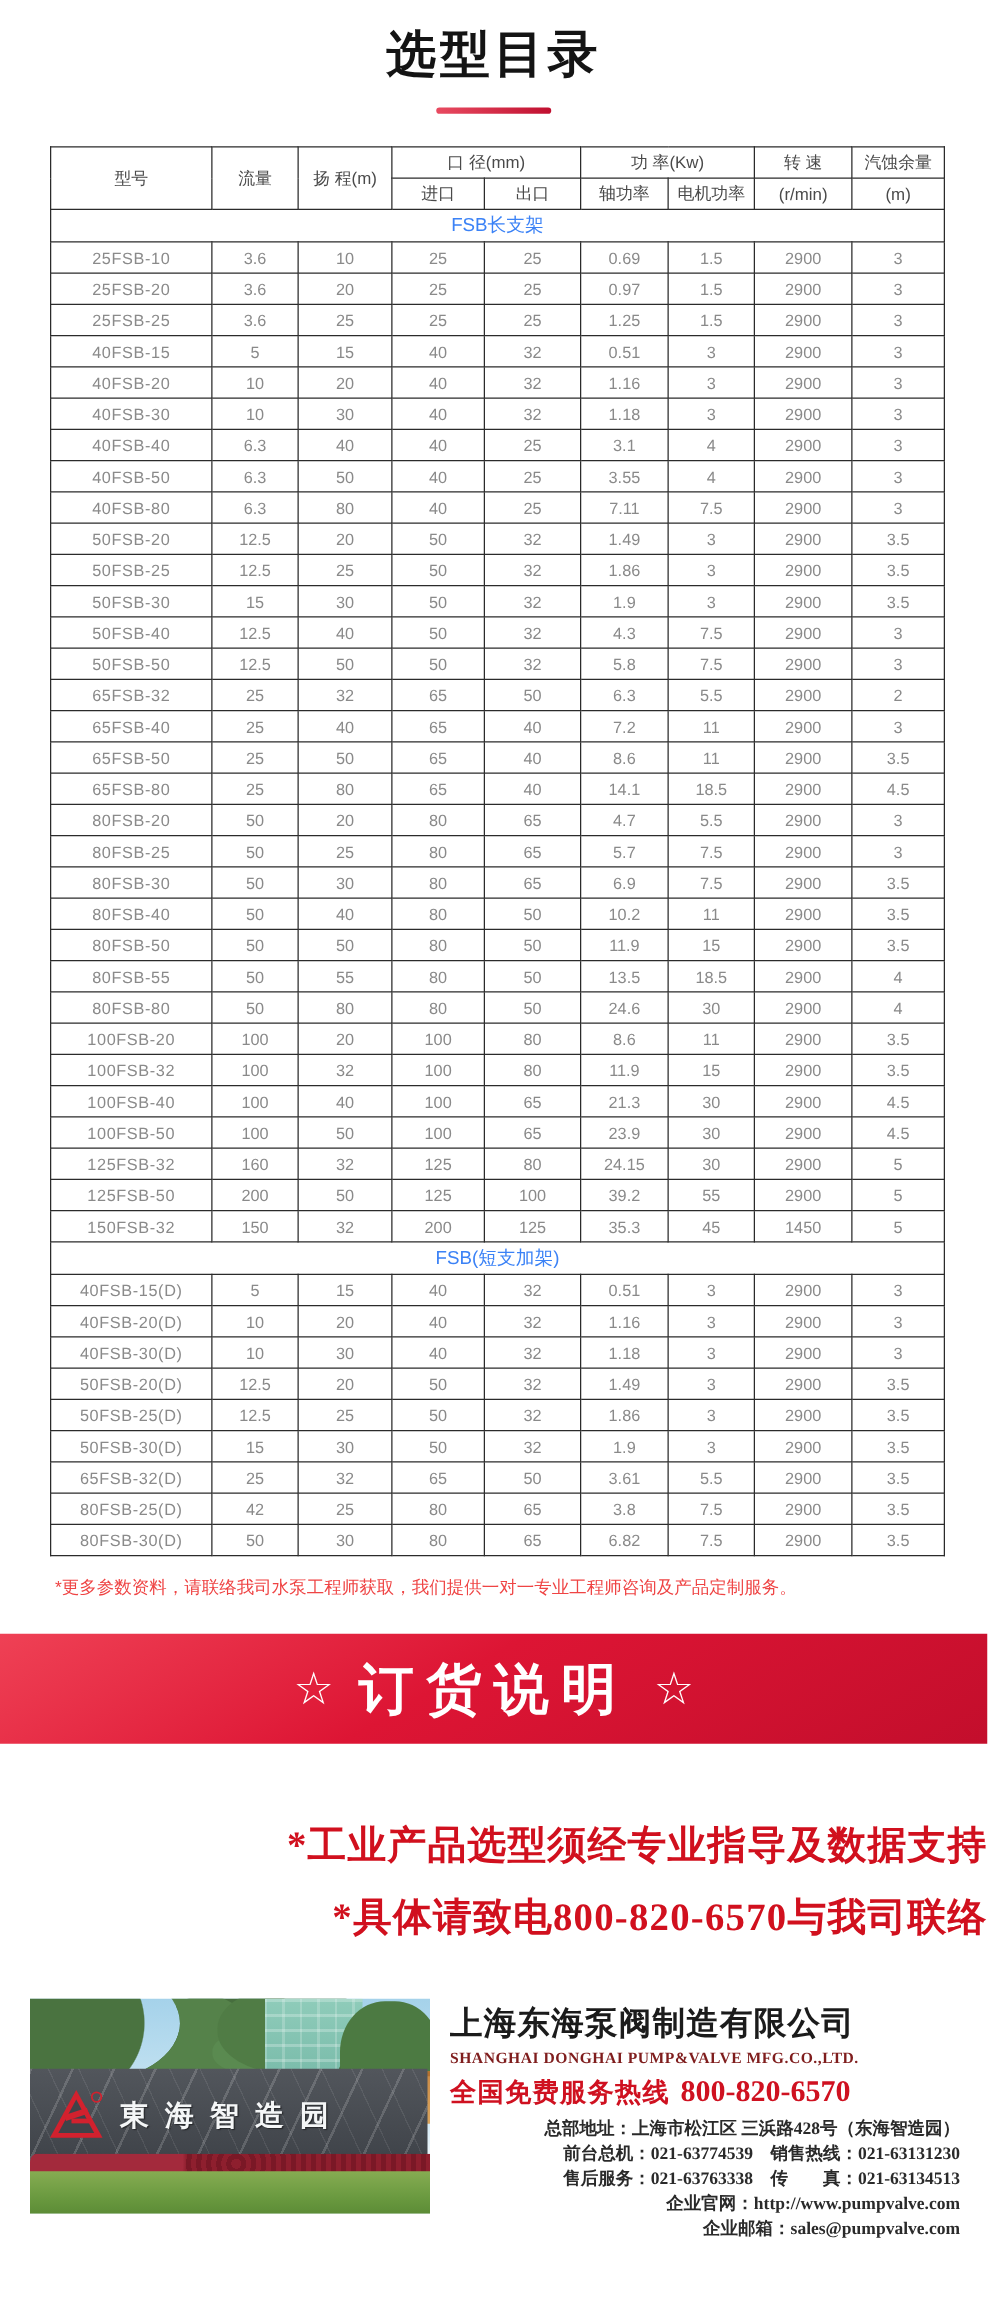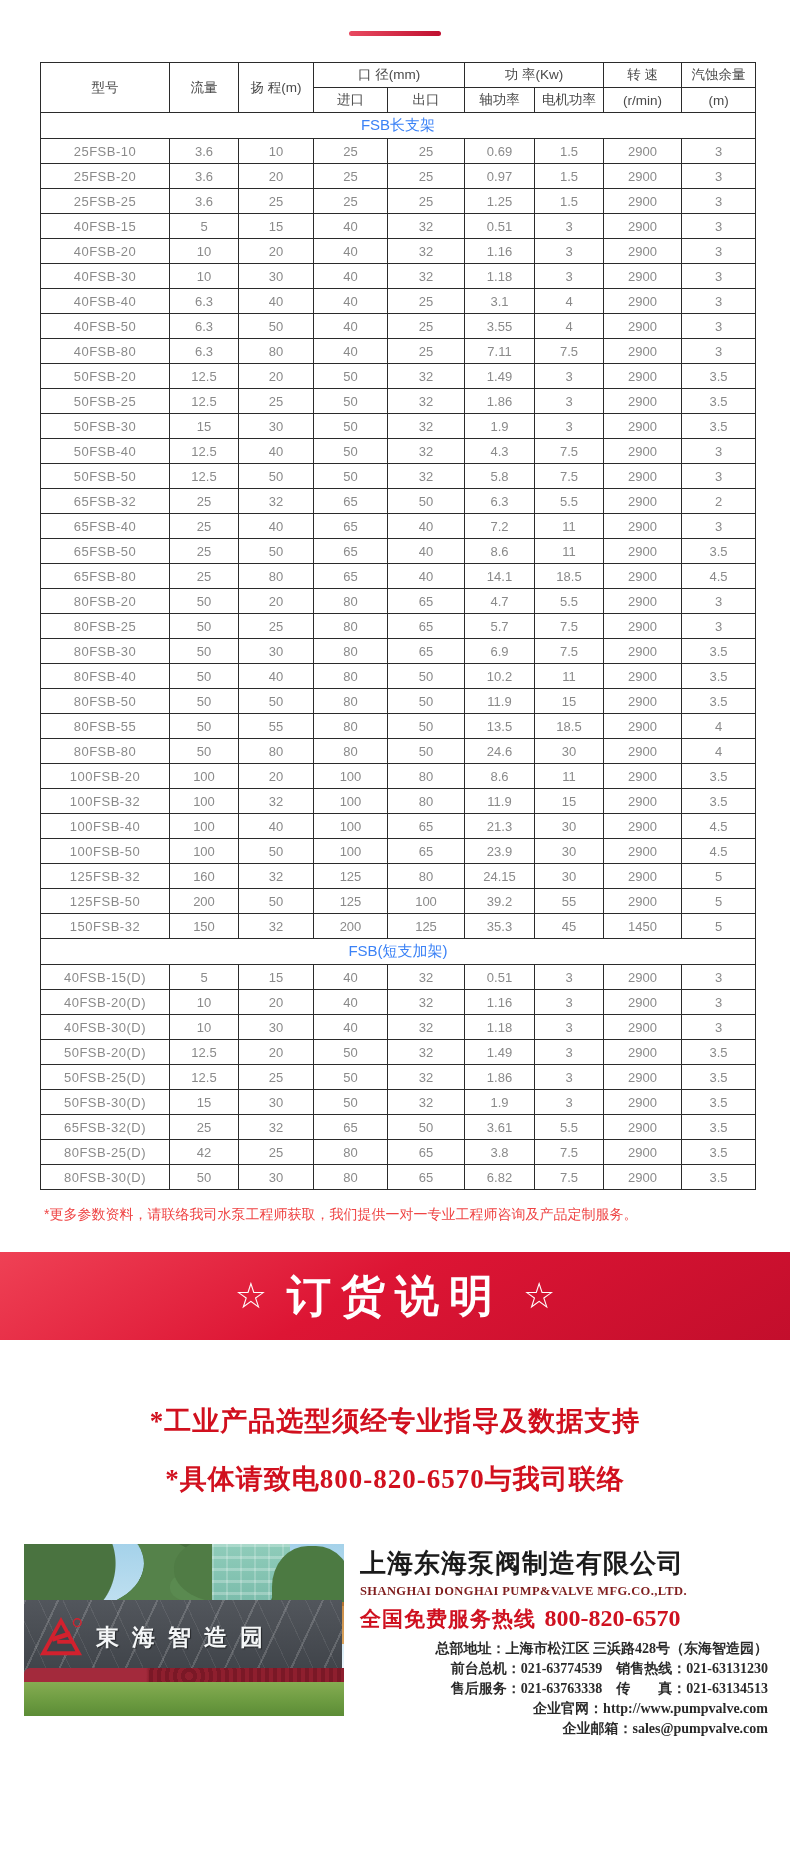--- a/index.html
+++ b/index.html
@@ -131,6 +131,7 @@
 <body>
 
 <div class="title-wrap">
+  <div class="page-title">选型目录</div>
   <div class="title-underline"></div>
 </div>
 

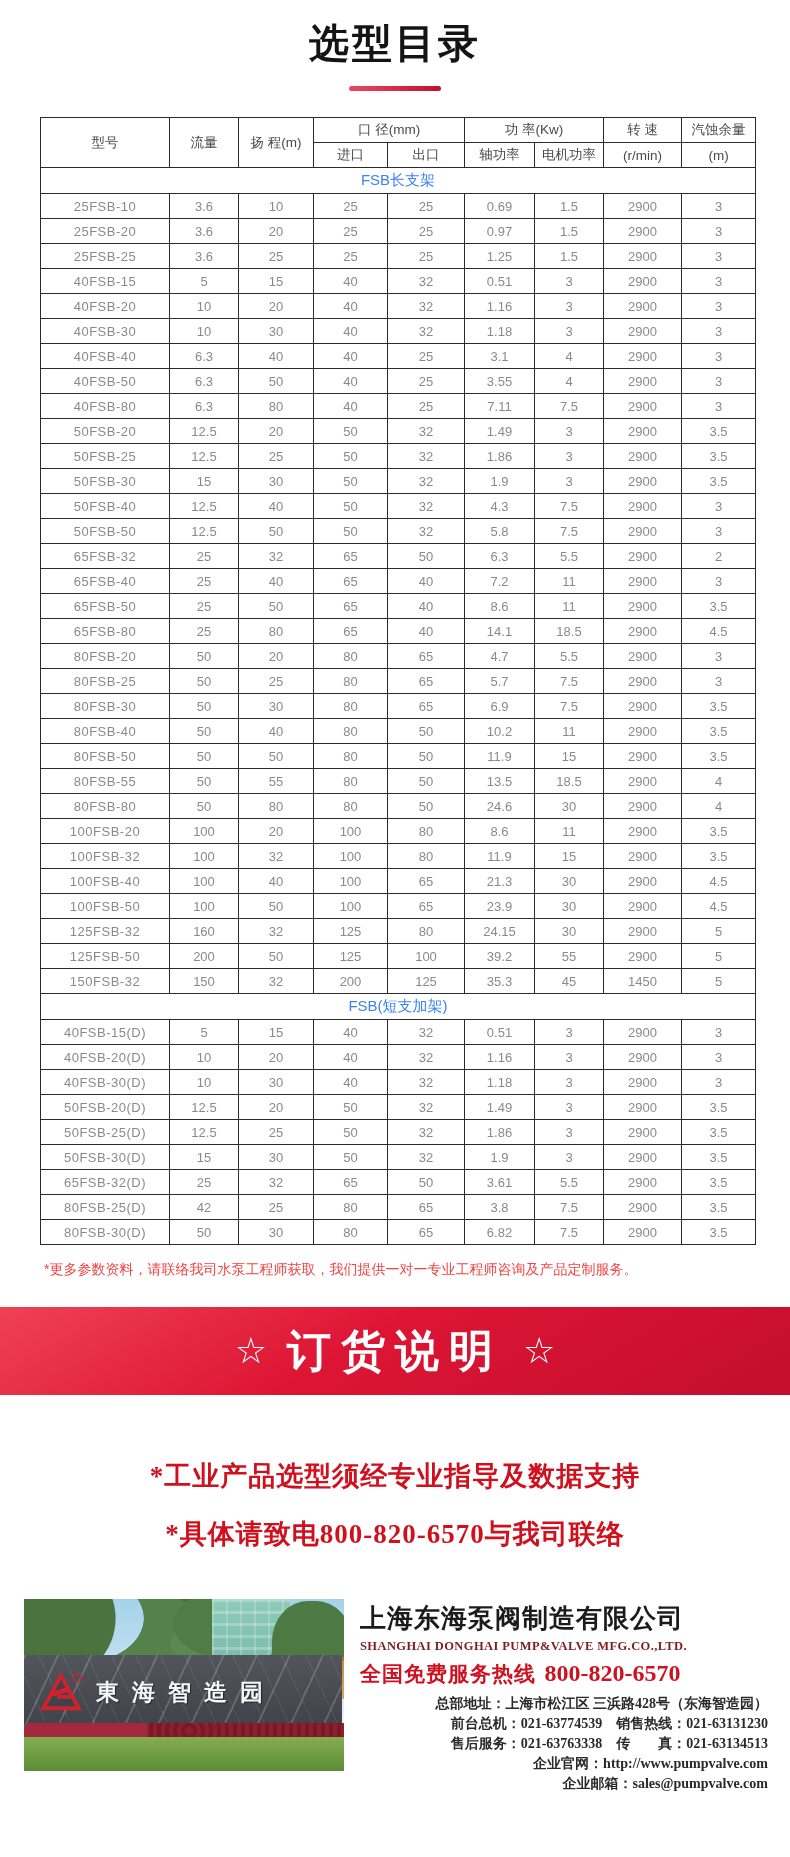--- a/index.html
+++ b/index.html
@@ -43,9 +43,9 @@
   .order-banner .banner-title { font-size:44px; font-weight:bold; letter-spacing:10px; }
   
   .notice {
-    padding:52px 0 10px 0; text-align:center;
+    padding:52px 0 10px 0; text-align:right;
     font-family:"Liberation Serif","DejaVu Serif",serif;
-    font-weight:bold; color:#d1101e; font-size:27px; letter-spacing:1px;
+    font-weight:bold; color:#d1101e; font-size:31px; letter-spacing:1px;
   }
   .notice .line { line-height:58px; }
   

